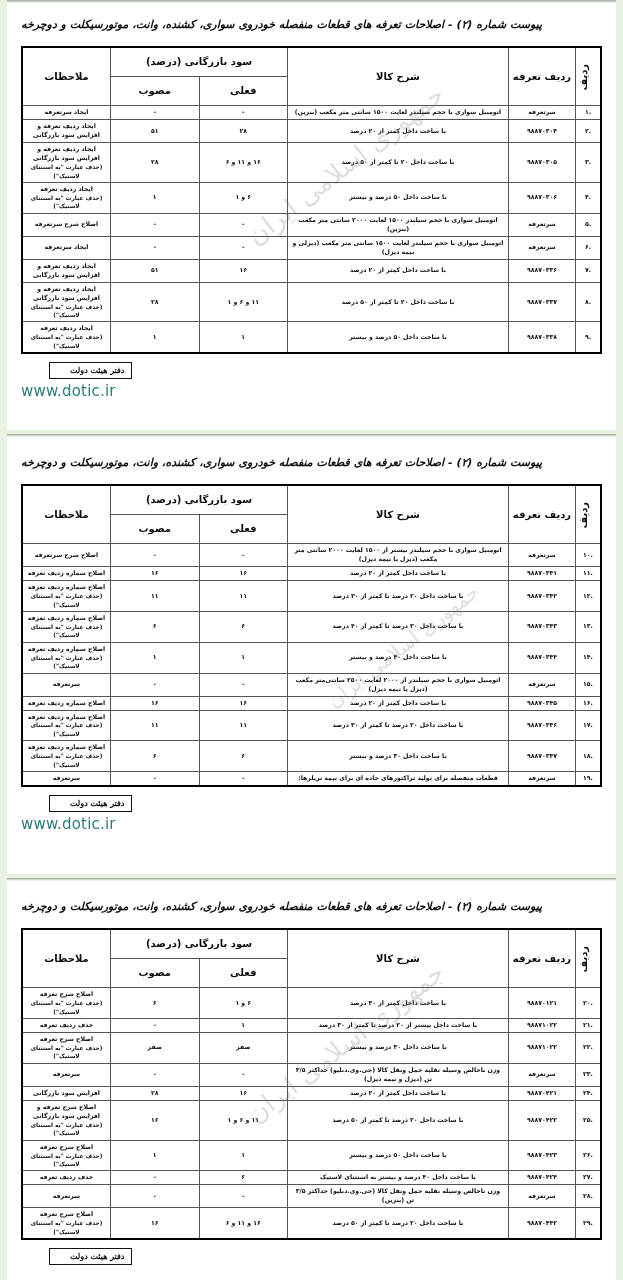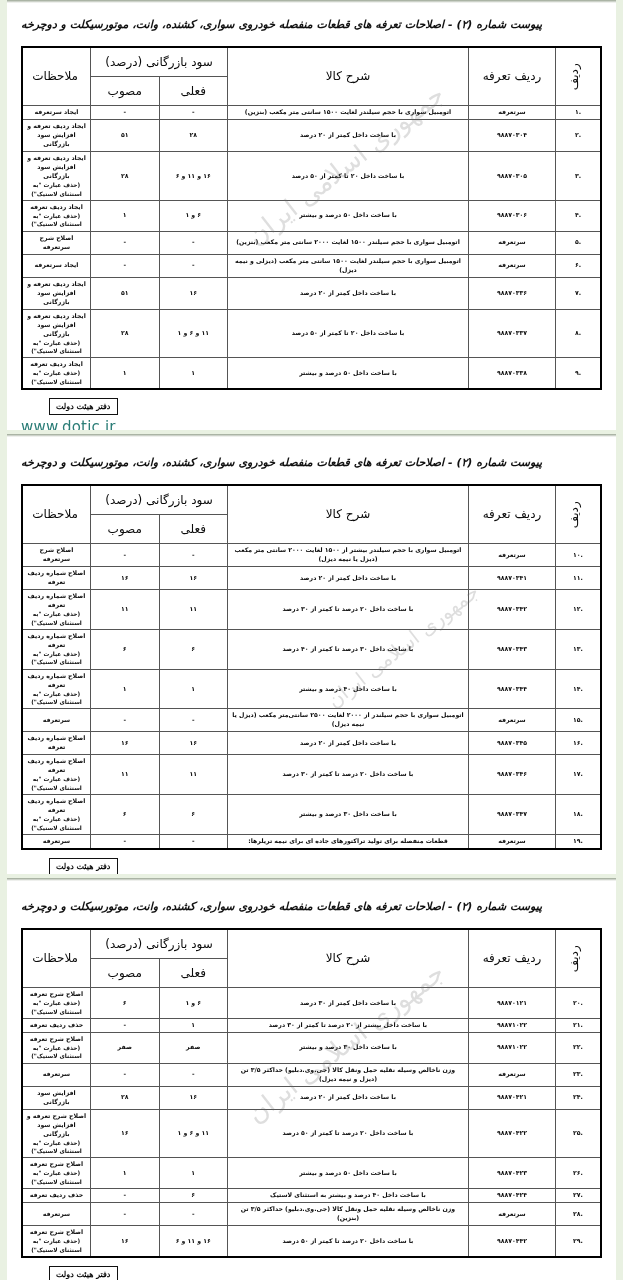--- a/index.html
+++ b/index.html
@@ -58,9 +58,9 @@
     font-weight:bold;
   }
   table.tariff thead th{
-    font-size:12px;
-    font-weight:normal;
-    padding:4px 12px;
+    font-size:10px;
+    font-weight:bold;
+    padding:4px 2px;
     height:20px;
   }
   th.c-no{width:20px;}

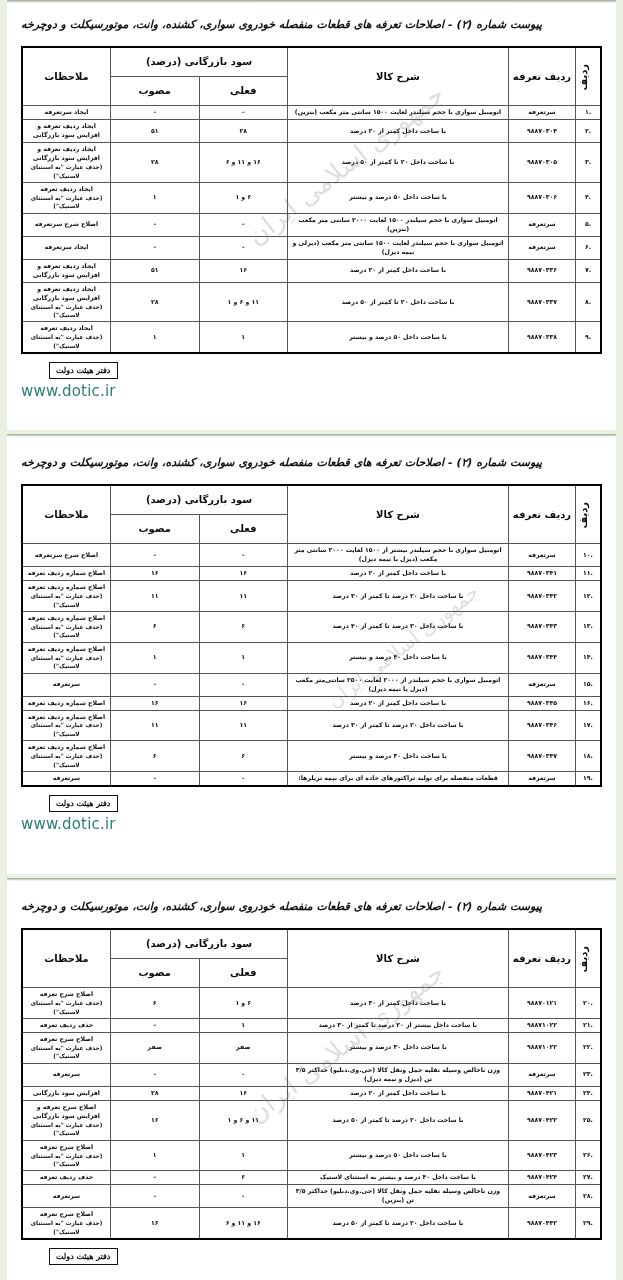--- a/index.html
+++ b/index.html
@@ -103,7 +103,7 @@
     left:28px;
     top:8px;
     border:1.2px solid #111;
-    padding:2px 7px 3px 6px;
+    padding:2px 7px 3px 20px;
     font-size:8px;
     font-weight:bold;
     color:#0a0a0a;

